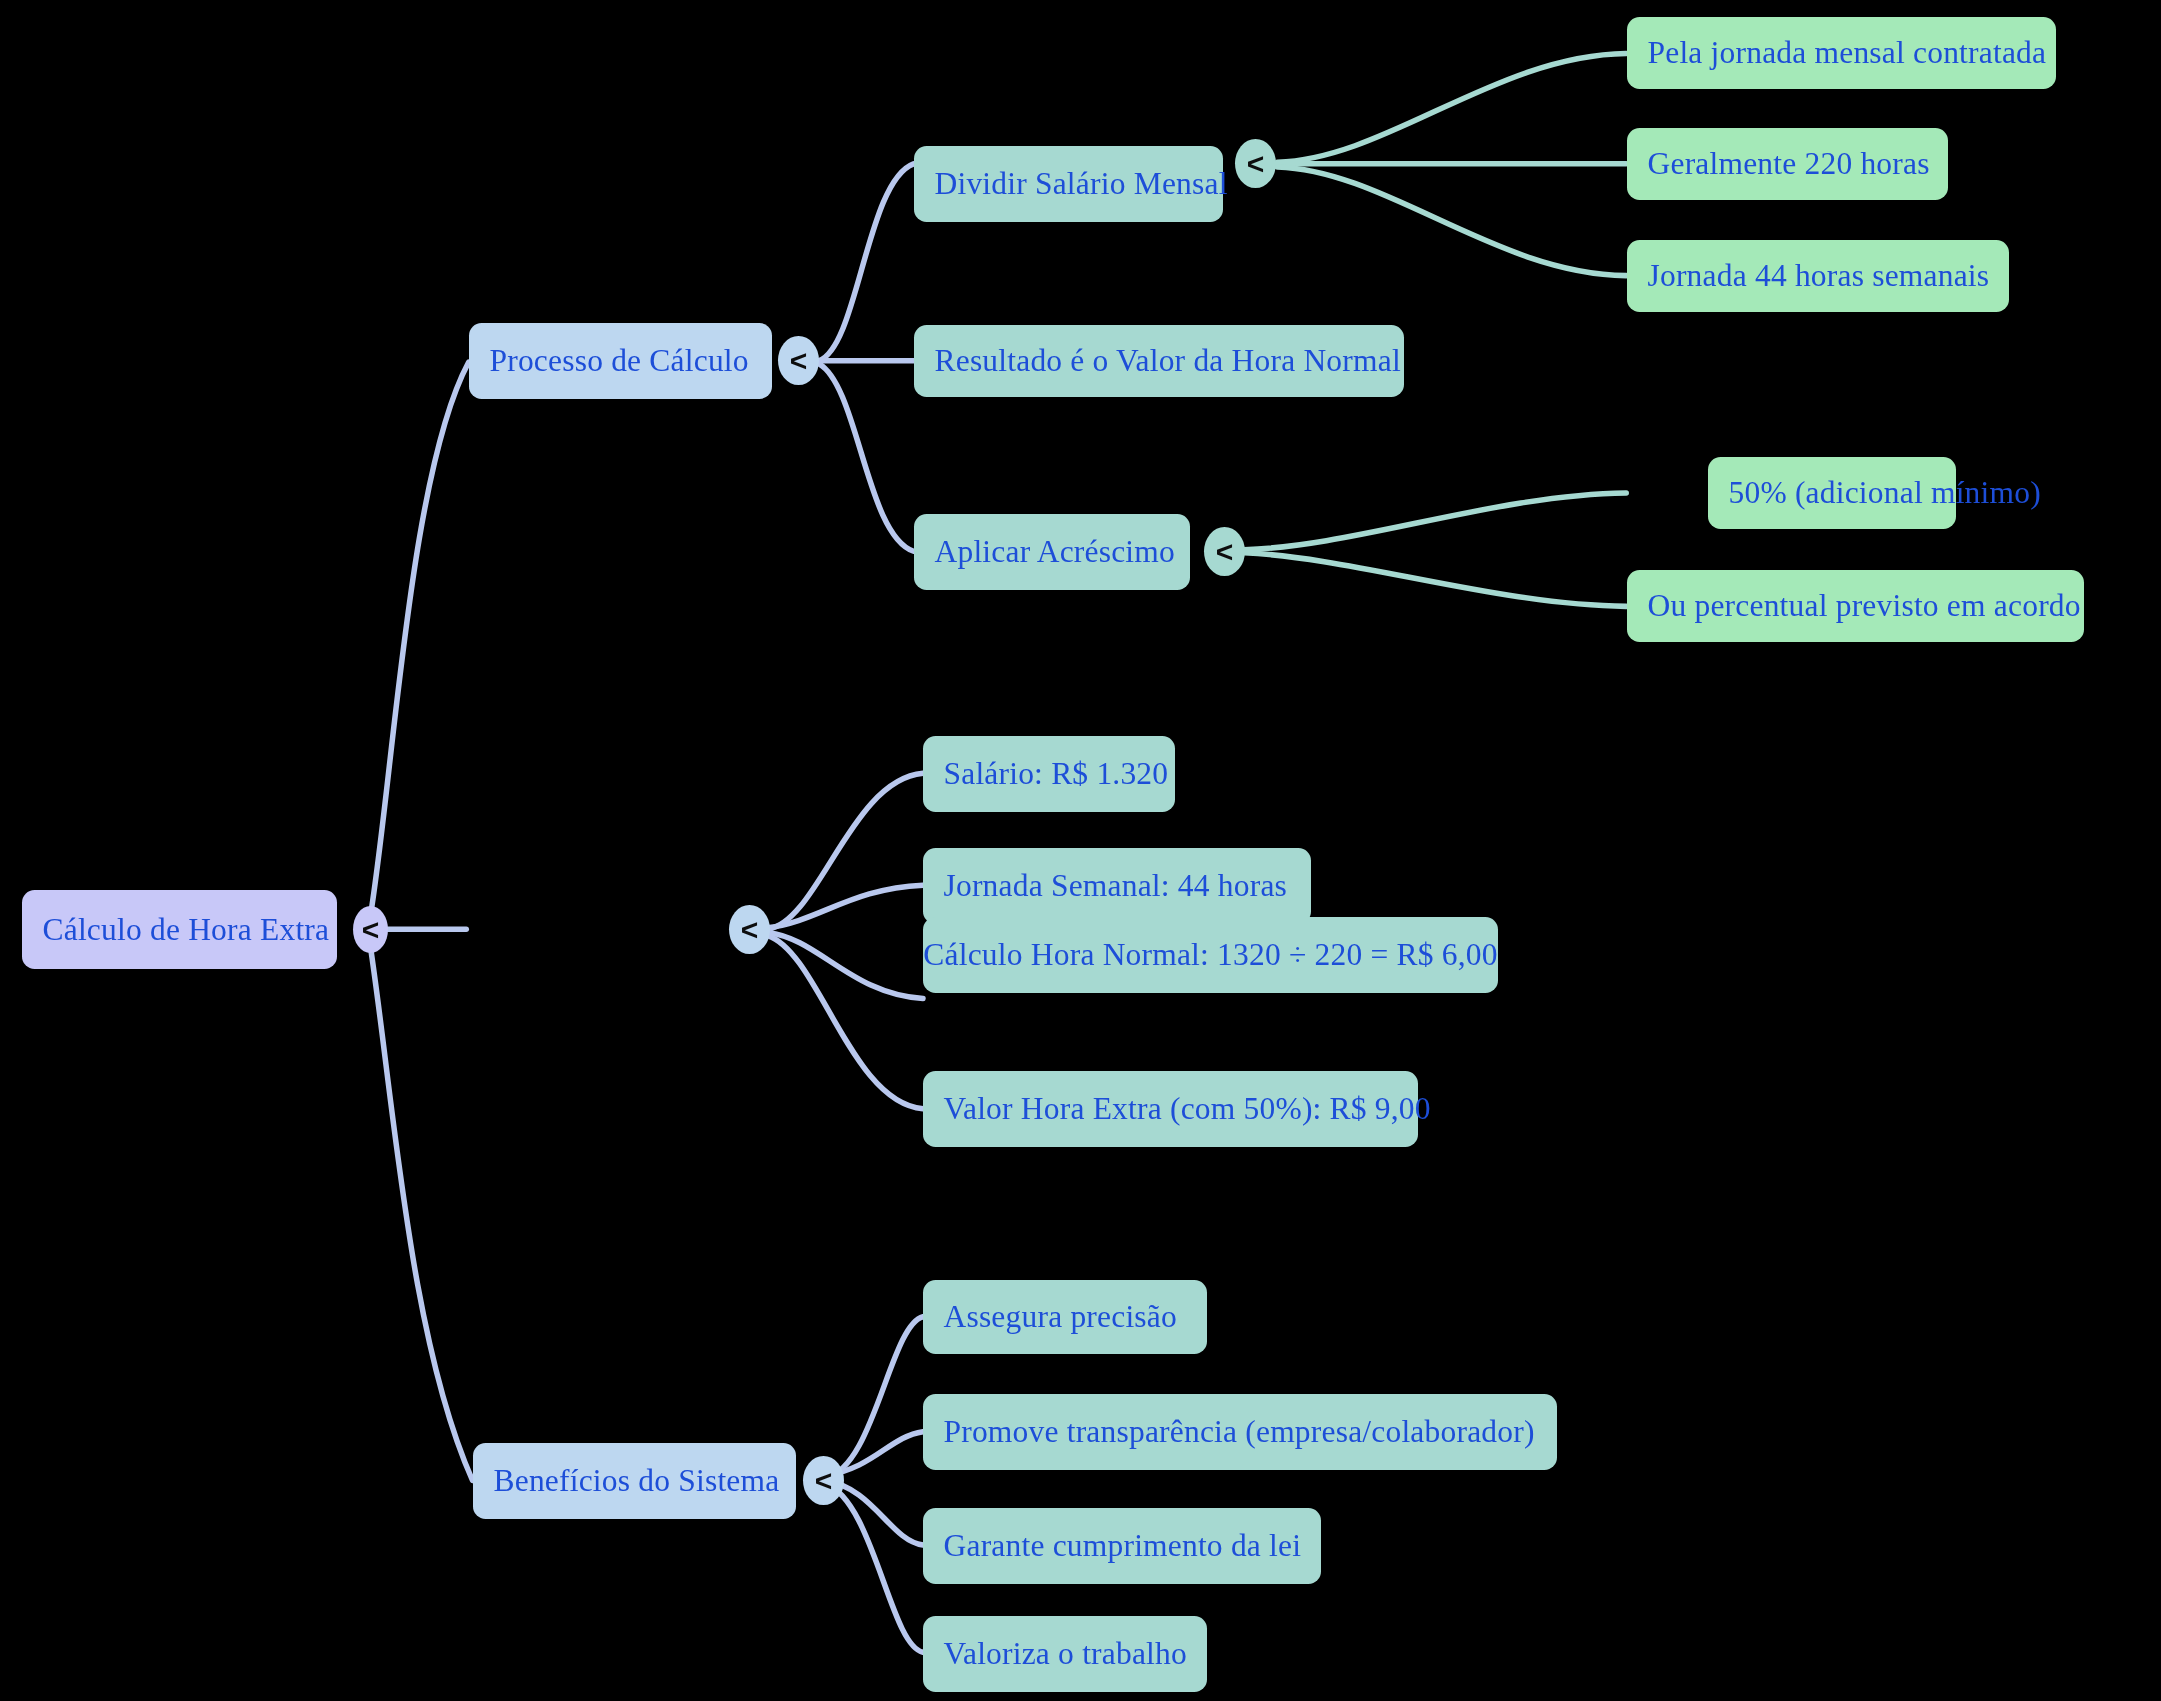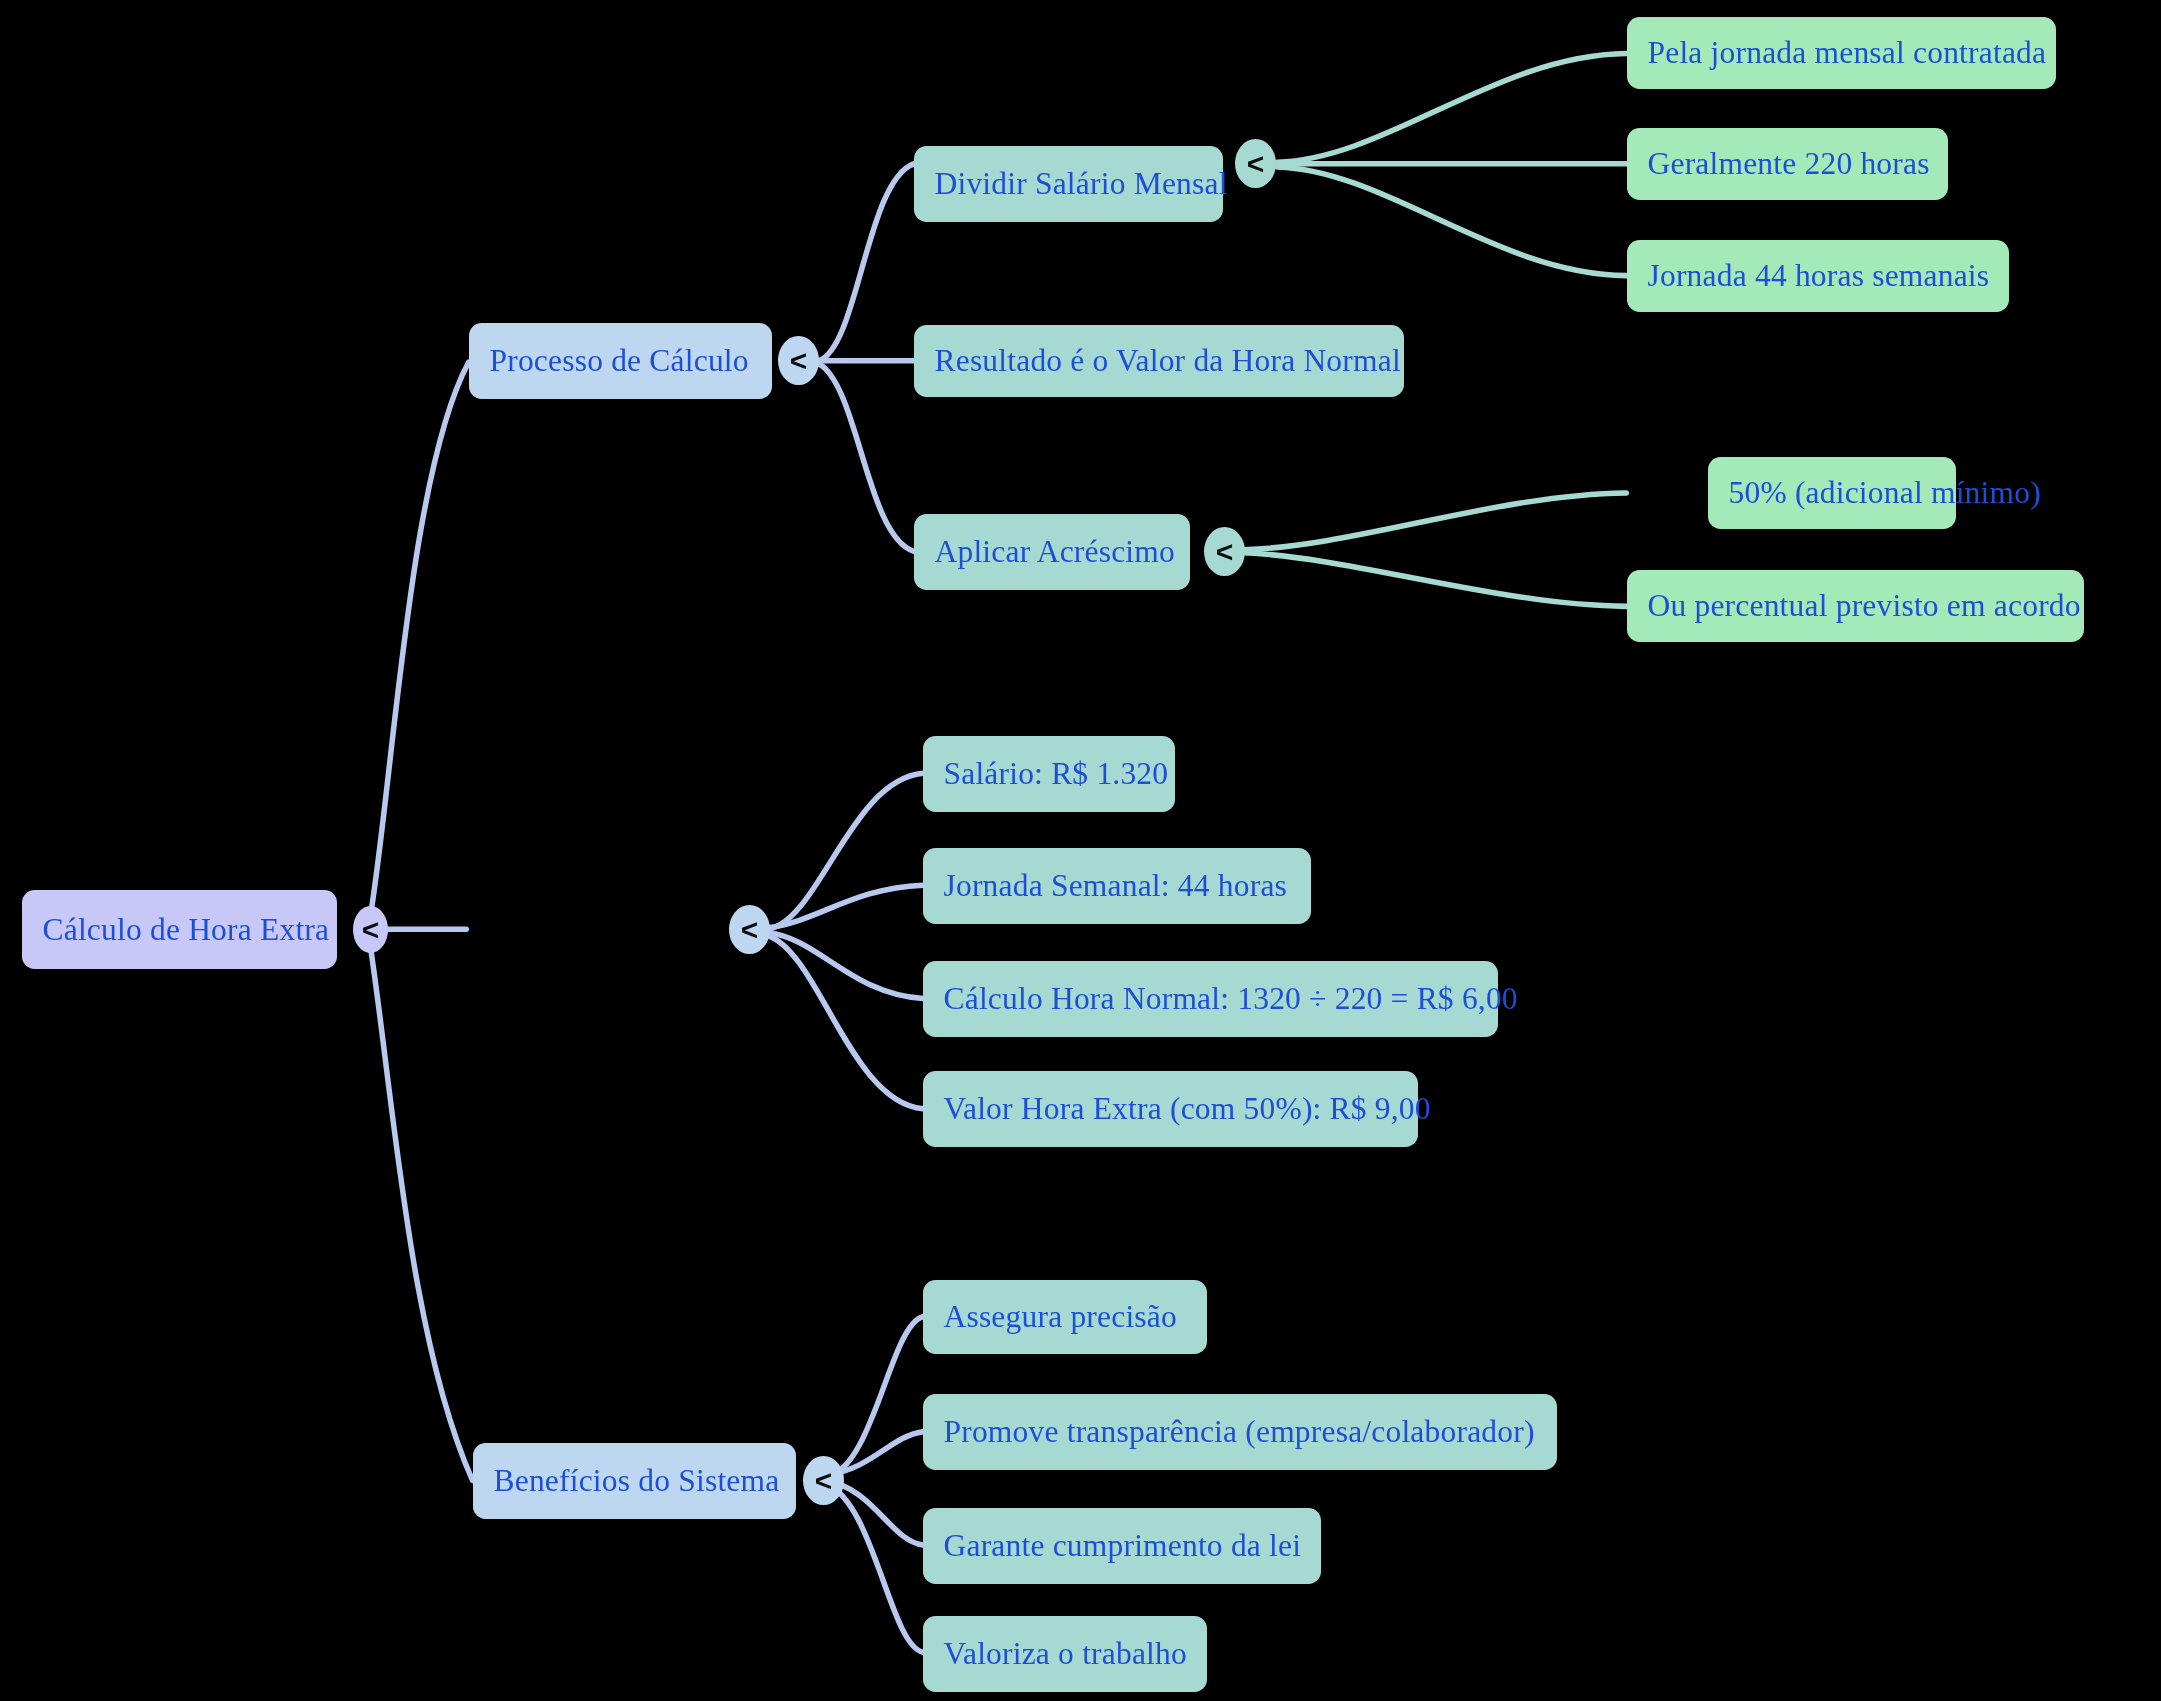--- a/index.html
+++ b/index.html
@@ -151,7 +151,7 @@
   <div class="node lvl2" style="left:923px;top:848px;width:388px;height:76px;">
     <span>Jornada Semanal: 44 horas</span>
   </div>
-  <div class="node lvl2" style="left:923px;top:961px;width:575px;height:76px;">
+  <div class="node lvl2" style="left:923px;top:917px;width:575px;height:76px;justify-content:center;">
     <span>Cálculo Hora Normal: 1320 ÷ 220 = R$ 6,00</span>
   </div>
   <div class="node lvl2" style="left:923px;top:1071px;width:495px;height:76px;">

